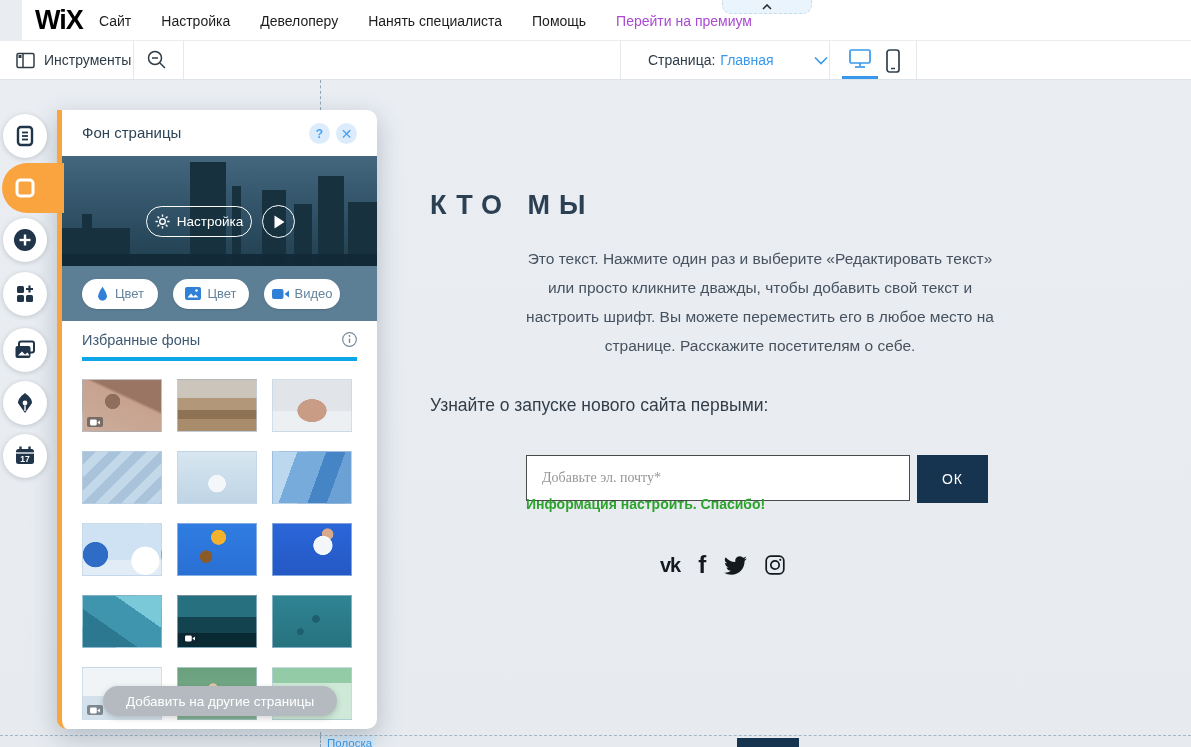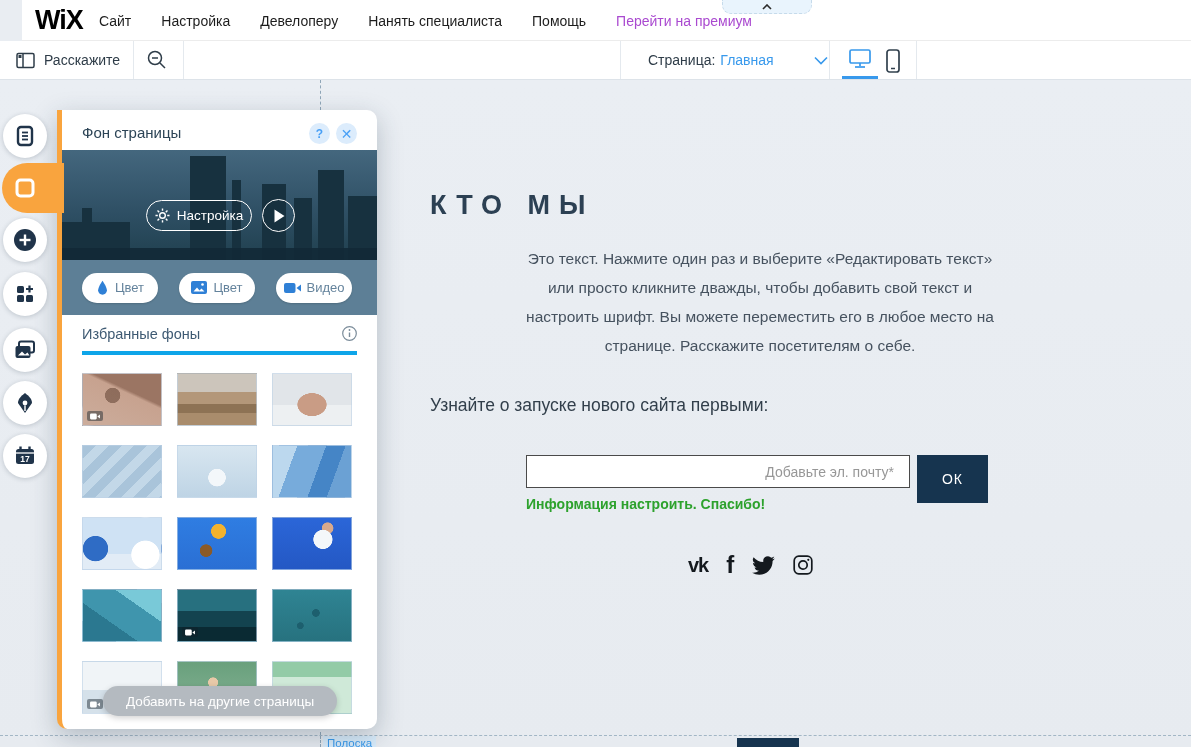--- a/index.html
+++ b/index.html
@@ -143,7 +143,7 @@
           <line x1="7" y1="1.5" x2="7" y2="15.5" stroke="#2e3c48" stroke-width="1.5"></line>
           <rect x="2.5" y="3" width="3" height="3" fill="#2e3c48"></rect>
         </svg>
-      <span>Расскажите</span>
+      <span>Инструменты</span>
     </div>
     <div class="sep" style="left:133px"></div>
     <div id="zoom-btn">

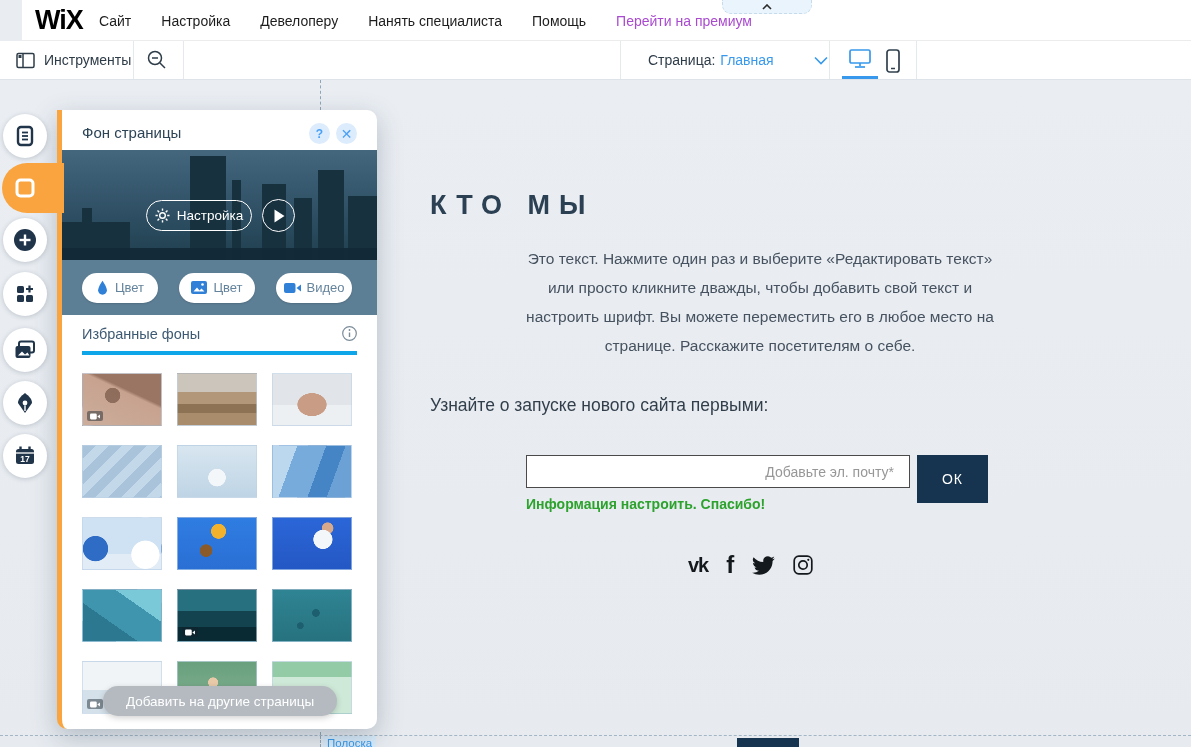--- a/index.html
+++ b/index.html
@@ -74,7 +74,7 @@
   #panel { position:absolute; left:57px; top:110px; width:320px; height:619px; background:#fff;
            border-left:5px solid #f9a43e; border-radius:0 10px 10px 10px;
            box-shadow:0 8px 26px rgba(40,60,80,.28); z-index:20; overflow:hidden; }
-  #panel-header { position:relative; height:40px; }
+  #panel-header { position:relative; height:46px; }
   #panel-title { position:absolute; left:20px; top:0; line-height:46px; font-size:15px; color:#2c4456; }
   .hd-btn { position:absolute; top:13px; width:21px; height:21px; border-radius:50%; background:#dcecfc;
             color:#49a0f6; font-size:12px; font-weight:700; display:flex; align-items:center; justify-content:center;

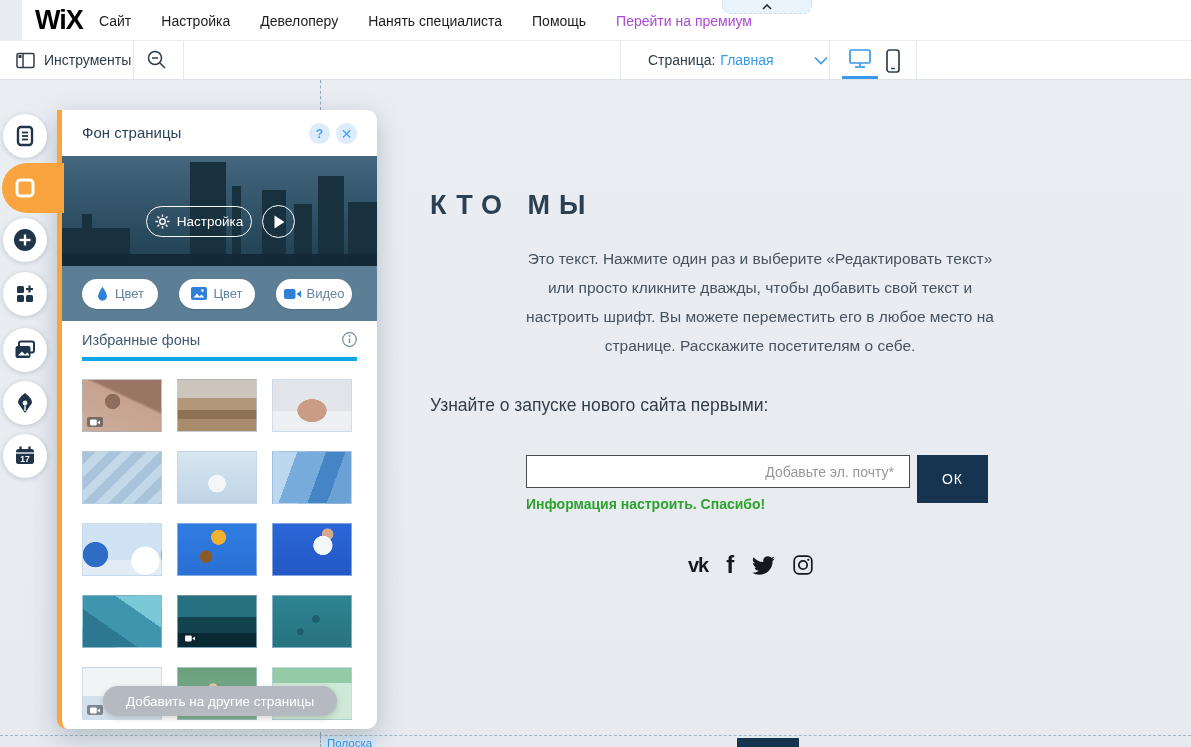--- a/index.html
+++ b/index.html
@@ -94,7 +94,7 @@
               border-radius:50%; background:transparent; display:flex; align-items:center; justify-content:center;
               cursor:pointer; }
 
-  #tabstrip { height:55px; background:#5d7f96; display:flex; align-items:center; padding-left:20px; gap:21px; }
+  #tabstrip { height:55px; background:#5d7f96; display:flex; align-items:center; padding-left:20px; gap:15px; }
   .tab-pill { width:76px; height:30px; background:#fff; border-radius:16px; display:flex; align-items:center;
               justify-content:center; gap:6px; cursor:pointer; box-shadow:0 1px 2px rgba(0,0,0,.15); }
   .tab-pill span { font-size:13px; color:#64839c; }

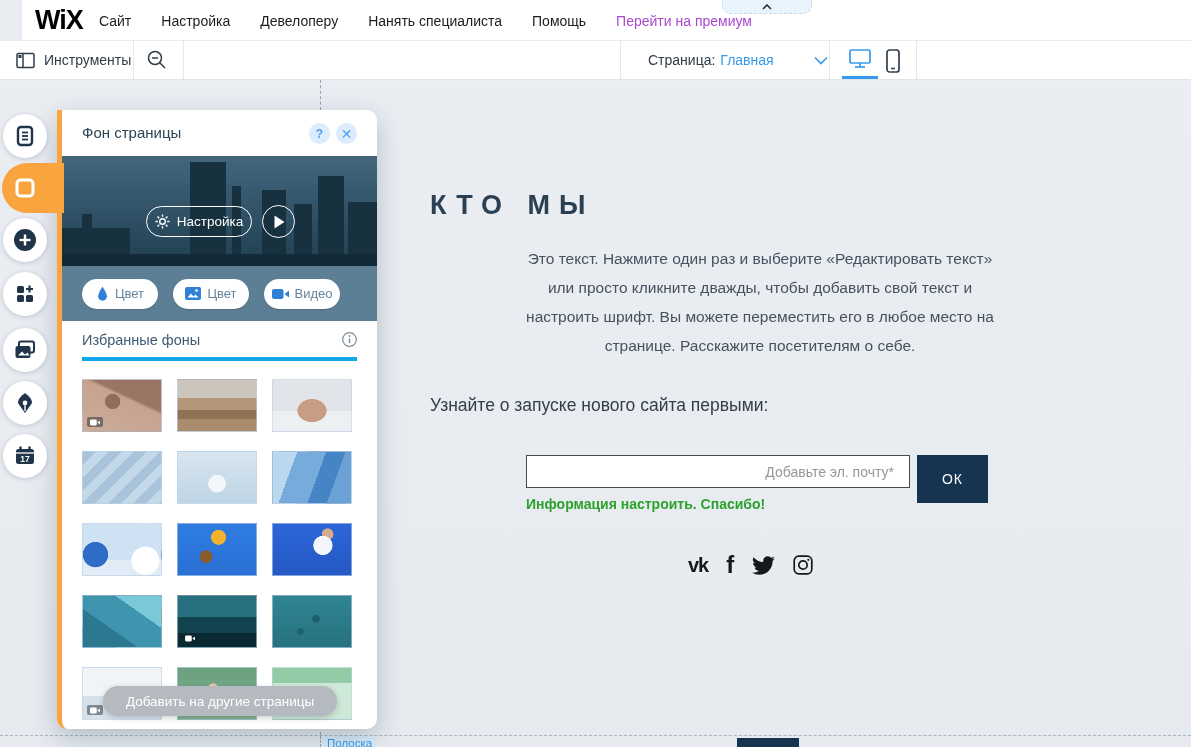--- a/index.html
+++ b/index.html
@@ -45,8 +45,8 @@
                font-size:15.5px; line-height:29px; color:#46525f; }
   #subscribe-heading { position:absolute; left:430px; top:315px; width:660px; text-align:left;
                        font-size:17.5px; color:#323f4b; }
-  #email-input { position:absolute; left:526px; top:375px; width:384px; height:33px; border:1px solid #4a4a4a;
-                 background:#fff; padding:0 15px; font-size:14px; color:#333; font-family:Liberation Sans, sans-serif;text-align:right; }
+  #email-input { position:absolute; left:526px; top:375px; width:384px; height:46px; border:1px solid #4a4a4a;
+                 background:#fff; padding:0 15px; font-size:14px; color:#333; font-family:Liberation Serif, serif; }
   #email-input::placeholder { color:#979797; }
   #ok-btn { position:absolute; left:917px; top:375px; width:71px; height:48px; background:#16344f; color:#fff;
             border:none; font-size:14px; letter-spacing:1px; cursor:pointer; font-family:"Liberation Sans",sans-serif; }

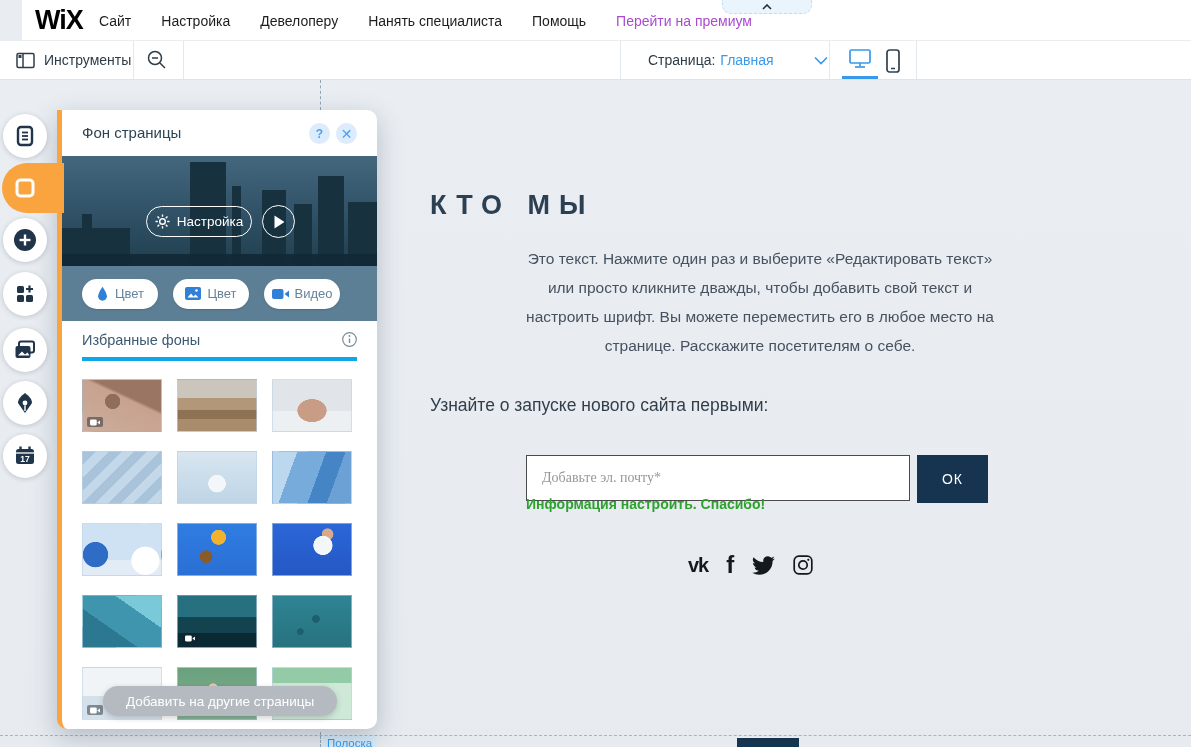--- a/index.html
+++ b/index.html
@@ -51,7 +51,7 @@
   #ok-btn { position:absolute; left:917px; top:375px; width:71px; height:48px; background:#16344f; color:#fff;
             border:none; font-size:14px; letter-spacing:1px; cursor:pointer; font-family:"Liberation Sans",sans-serif; }
   #success-msg { position:absolute; left:526px; top:416px; width:400px; font-size:14px; font-weight:700; color:#2da22d; }
-  #social-row { position:absolute; left:688px; top:470px; height:30px; display:flex; align-items:center; gap:18px; }
+  #social-row { position:absolute; left:660px; top:470px; height:30px; display:flex; align-items:center; gap:18px; }
   .soc { color:#14191e; cursor:pointer; display:flex; align-items:center; }
   .soc-vk { font-size:20px; font-weight:800; letter-spacing:-1px; line-height:20px; }
   .soc-fb { font-size:24px; font-weight:700; line-height:22px; }

